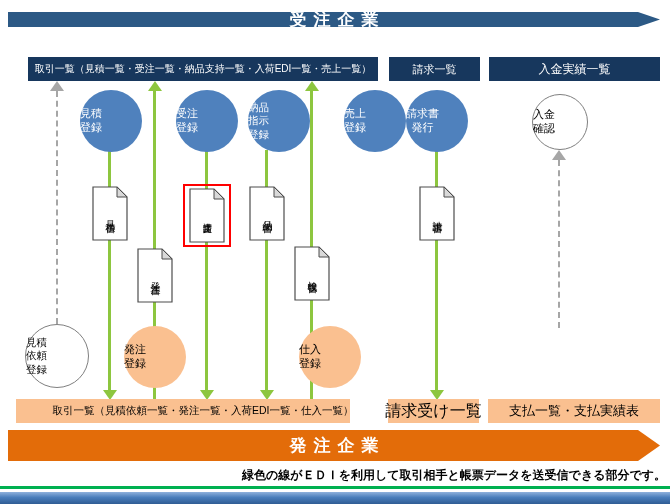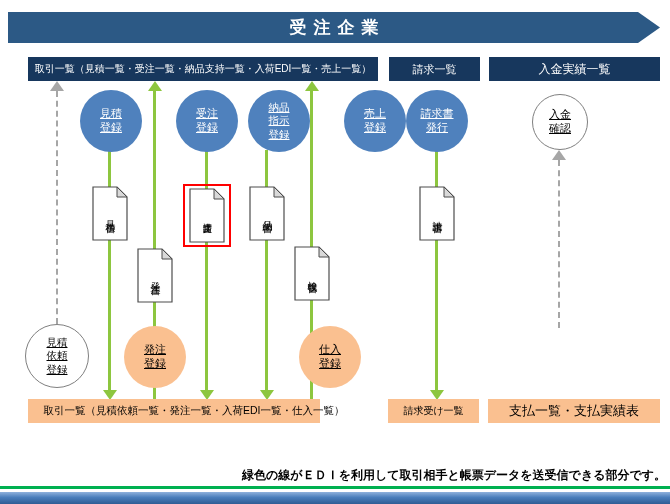--- a/index.html
+++ b/index.html
@@ -54,7 +54,7 @@
 
 <div class="stage">
 
-  <div class="banner top-banner" style="left:8px; top:12px; width:652px; height:31px;">
+  <div class="banner top-banner" style="left:8px; top:12px; width:652px; height:15px;">
     <span>受注企業</span>
   </div>
 

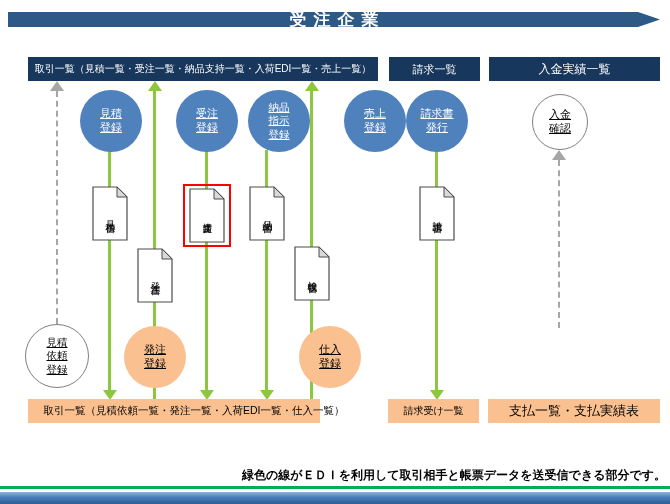--- a/index.html
+++ b/index.html
@@ -21,7 +21,7 @@
   .list-box.orange { background:var(--ordering-orange,#FAC090); color:#000; font-size:10.5px; }
 
   
-  .circle { position:absolute; border-radius:50%; display:flex; align-items:center; justify-content:center; z-index:2;text-decoration:underline; }
+  .circle { position:absolute; border-radius:50%; display:flex; align-items:center; z-index:2; }
   .circle .clabel { white-space:pre-line; text-align:center; font-size:11px; line-height:1.25; }
   .circle.blue { background:var(--process-blue,#4F81BD); color:#fff; }
   .circle.orange { background:var(--ordering-orange,#FAC090); color:#000; }

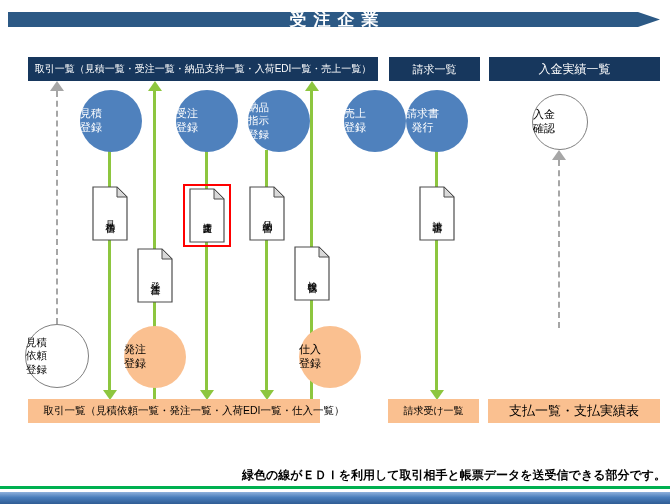--- a/index.html
+++ b/index.html
@@ -176,7 +176,7 @@
 登録</span>
   </div>
 
-  <div class="list-box orange" style="left:28px; top:399px; width:292px;padding-left:42px;">
+  <div class="list-box orange" style="left:16px; top:399px; width:334px;padding-left:42px;">
     <span>取引一覧（見積依頼一覧・発注一覧・入荷EDI一覧・仕入一覧）</span>
   </div>
   <div class="list-box orange" style="left:388px; top:399px; width:91px; font-size:10px;text-align:right;">

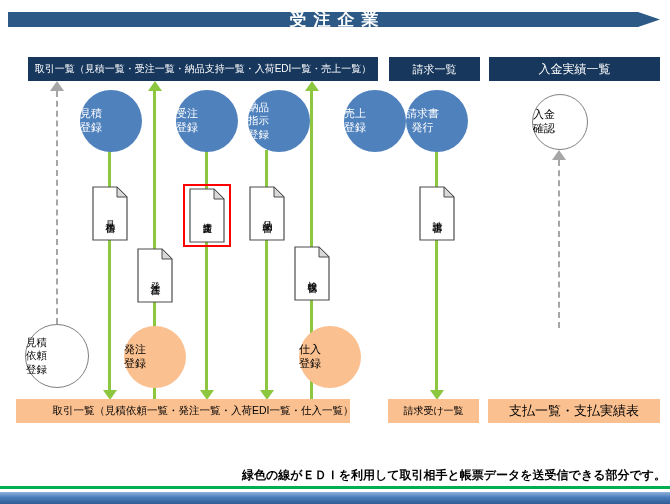--- a/index.html
+++ b/index.html
@@ -179,7 +179,7 @@
   <div class="list-box orange" style="left:16px; top:399px; width:334px;padding-left:42px;">
     <span>取引一覧（見積依頼一覧・発注一覧・入荷EDI一覧・仕入一覧）</span>
   </div>
-  <div class="list-box orange" style="left:388px; top:399px; width:91px; font-size:10px;text-align:right;">
+  <div class="list-box orange" style="left:388px; top:399px; width:91px; font-size:16px;text-align:right;">
     <span>請求受け一覧</span>
   </div>
   <div class="list-box orange" style="left:488px; top:399px; width:172px; font-size:13px;">

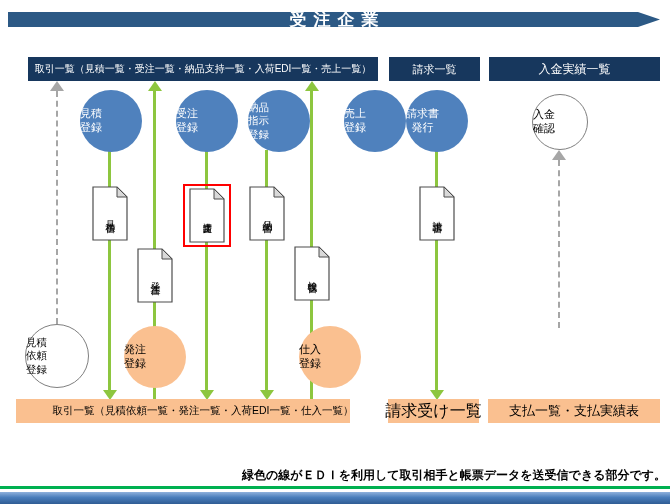--- a/index.html
+++ b/index.html
@@ -186,6 +186,9 @@
     <span>支払一覧・支払実績表</span>
   </div>
 
+  <div class="banner bottom-banner" style="left:8px; top:430px; width:652px; height:31px;">
+    <span>発注企業</span>
+  </div>
 
   <div class="footer-note">
     <span>緑色の線がＥＤＩを利用して取引相手と帳票データを送受信できる部分です。</span>

